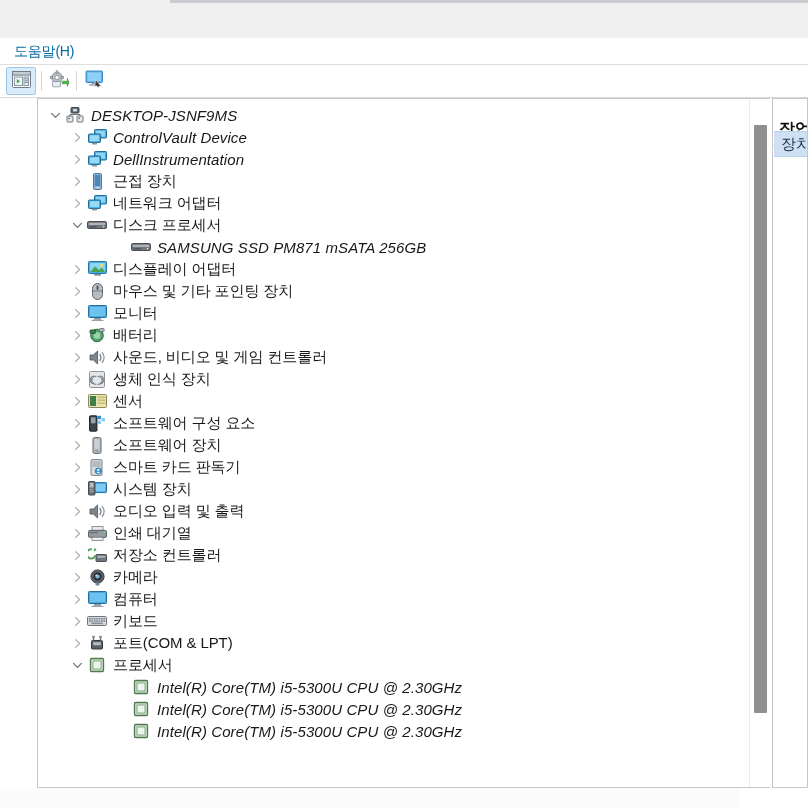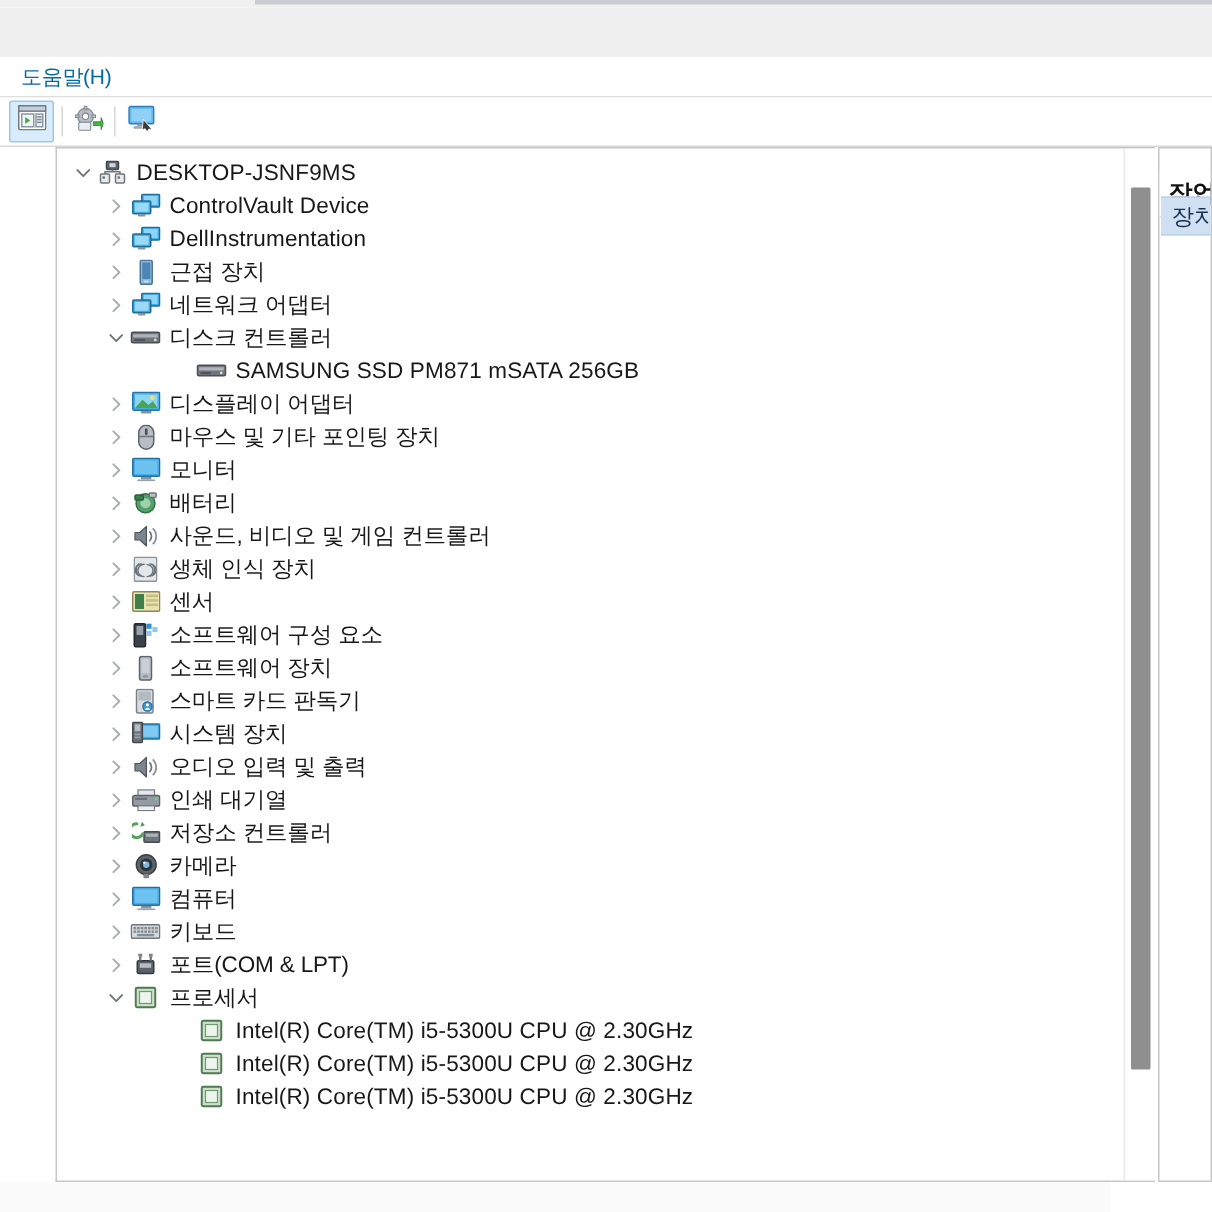--- a/index.html
+++ b/index.html
@@ -93,7 +93,7 @@
     font-size: 15px; color: #181818;
     letter-spacing: -0.1px;
   }
-  .node-label.lat { letter-spacing: 0.1px; }
+  .node-label.lat { letter-spacing: 0.1px; font-style: italic; }
 
   .chev {
     width: 18px; flex: 0 0 18px;

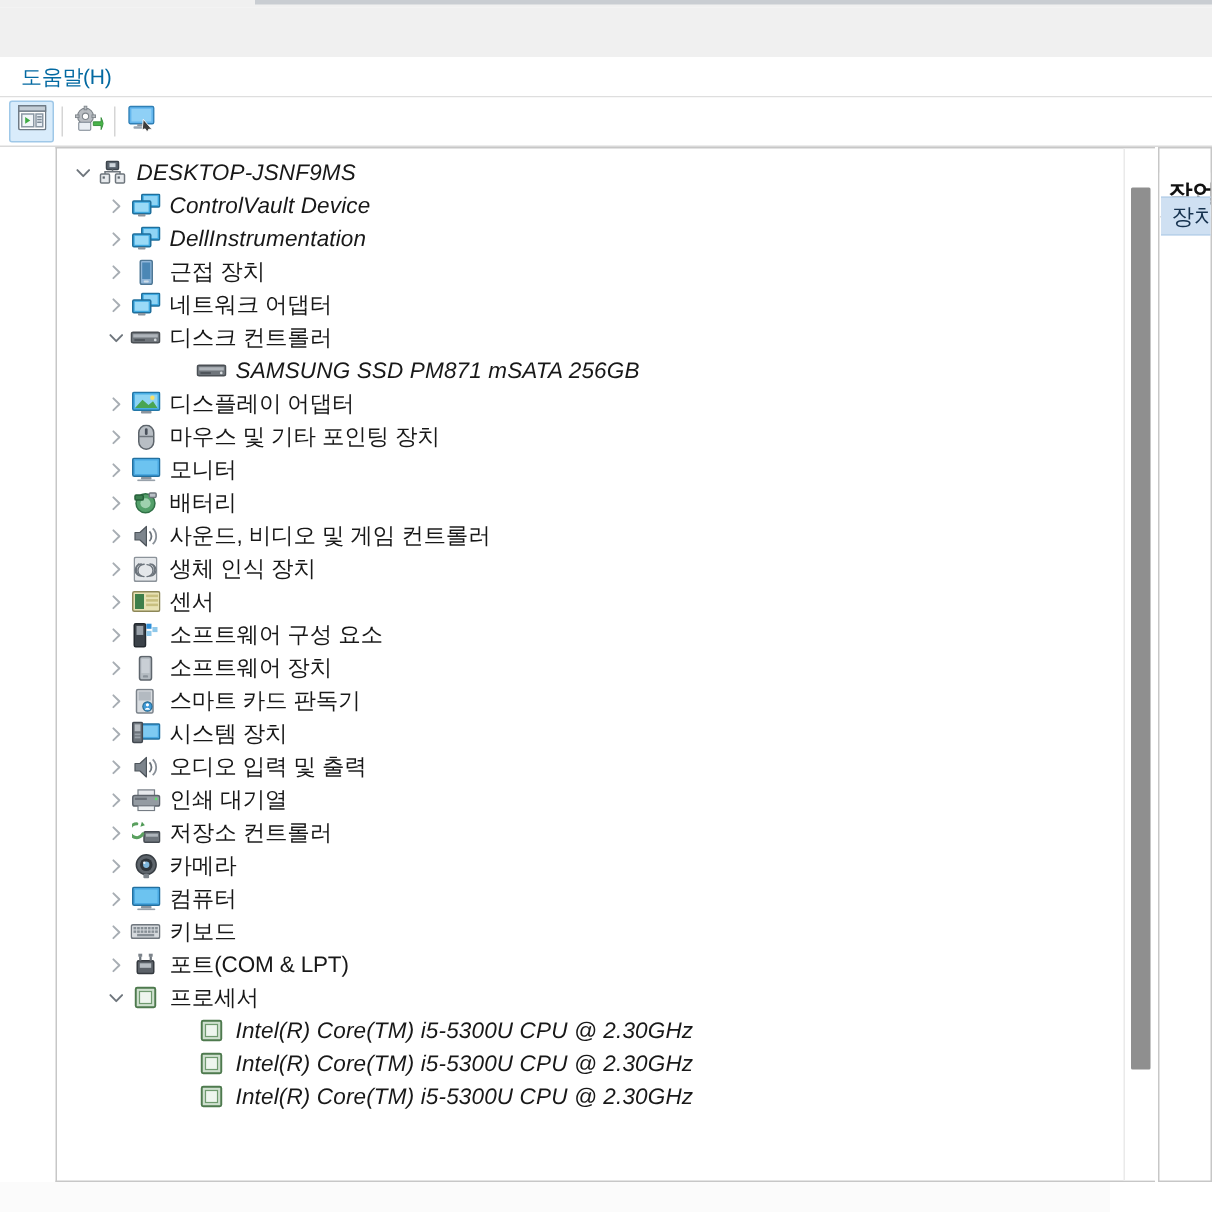--- a/index.html
+++ b/index.html
@@ -345,7 +345,7 @@
               <rect x="2.6" y="7" width="7" height="1.4" fill="#4f555b"></rect>
             </svg>
           </div>
-          <div class="node-label">디스크 컨트롤러</div>
+          <div class="node-label">디스크 프로세서</div>
         </div>
         <div class="node d2">
           <div class="chev empty"></div>

